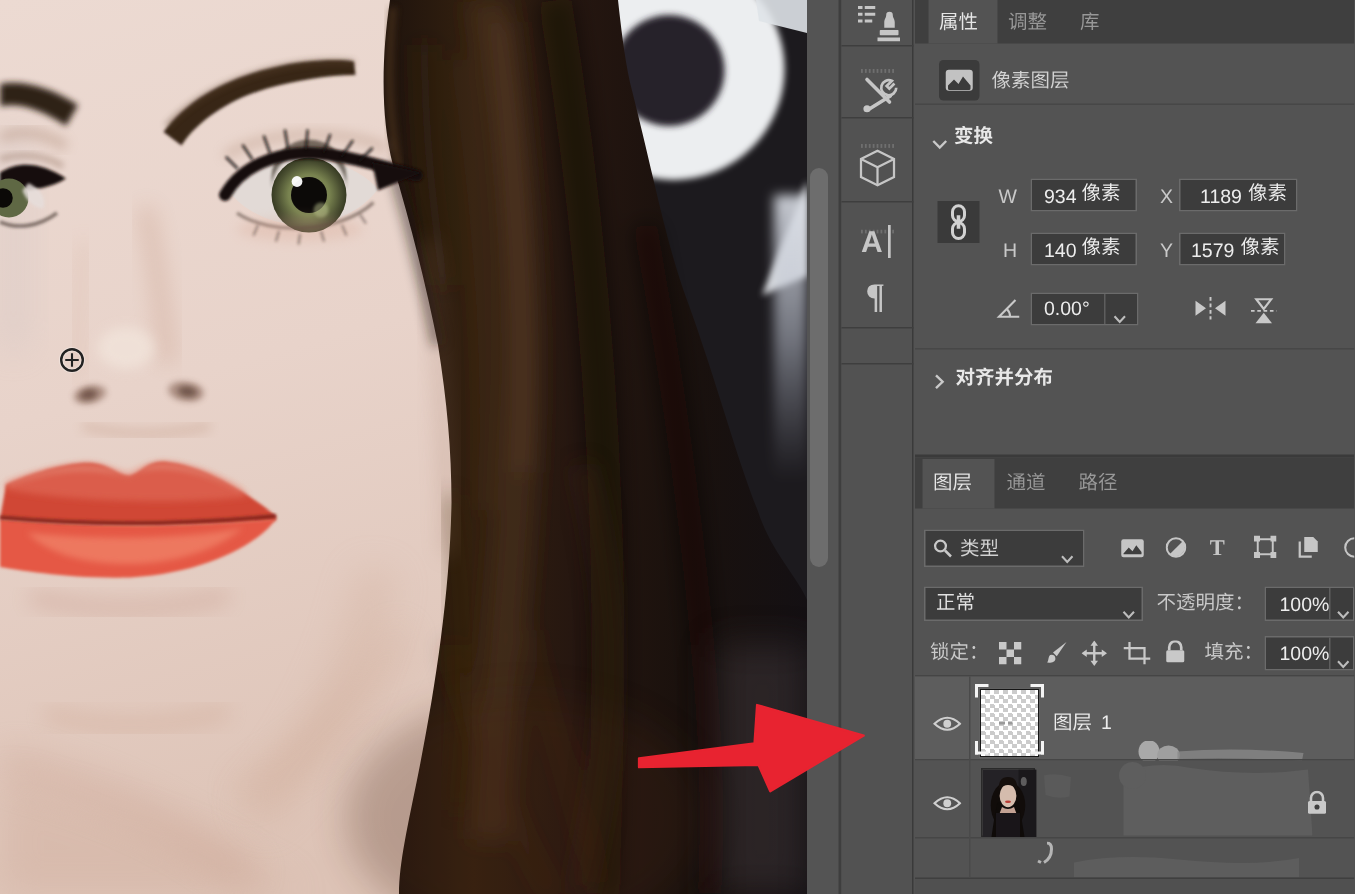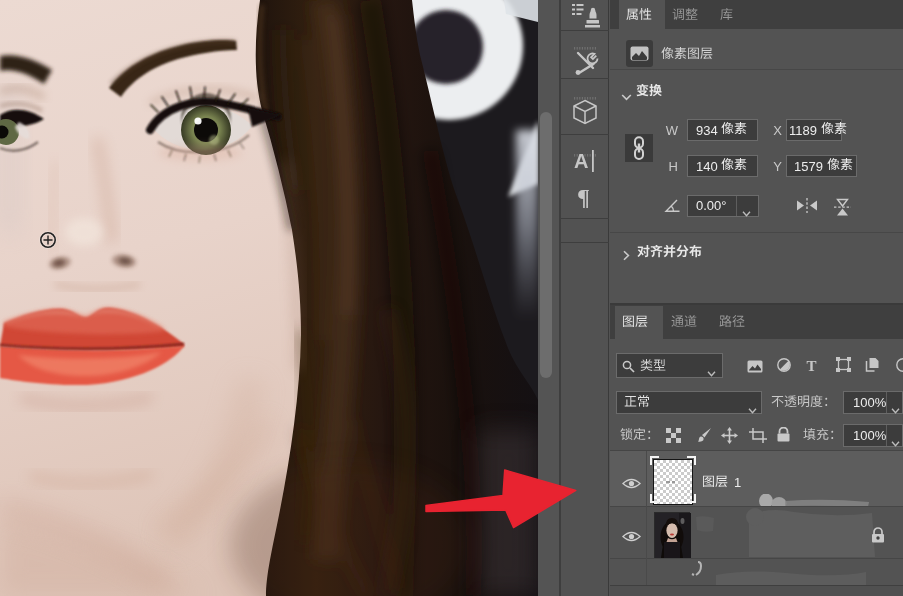--- a/index.html
+++ b/index.html
@@ -283,7 +283,7 @@
         </g>
       </svg></div>
 <div class="lbl" style="left:768px;top:123px;width:14px;text-align:right;">X</div>
-<div class="box" style="left:786px;top:119px;width:56px;height:22px;padding:2px 0 0 2px;">1189 <svg style="vertical-align:-3px" width="26" height="16" viewBox="0 0 26 16">
+<div class="box" style="left:786px;top:119px;width:79px;height:22px;padding:2px 0 0 13px;">1189 <svg style="vertical-align:-3px" width="26" height="16" viewBox="0 0 26 16">
         <g fill="#ededed" transform="translate(0,11.0)">
           <path transform="translate(0.0,0)" d="M6.3 -9.2H8.7C8.4 -8.9 8.2 -8.5 7.9 -8.2H5.5C5.8 -8.5 6.1 -8.9 6.3 -9.2ZM6.3 -10.9C5.8 -9.8 4.8 -8.4 3.3 -7.4C3.5 -7.3 3.8 -7 4 -6.8C4.2 -7 4.4 -7.2 4.7 -7.4V-5.4H6.7C6 -4.8 5.1 -4.3 3.7 -3.8C3.9 -3.7 4.2 -3.4 4.3 -3.2C5.5 -3.6 6.3 -4.1 6.9 -4.5C7.1 -4.4 7.3 -4.2 7.5 -3.9C6.6 -3.1 5 -2.3 3.7 -2C3.9 -1.8 4.1 -1.5 4.3 -1.3C5.4 -1.7 6.9 -2.6 7.9 -3.4C8 -3.1 8.1 -2.9 8.2 -2.7C7.1 -1.6 5.2 -0.6 3.6 -0.1C3.8 0 4 0.4 4.2 0.6C5.6 0.1 7.2 -0.8 8.3 -1.8C8.5 -1 8.3 -0.3 8 -0C7.9 0.2 7.7 0.2 7.4 0.2C7.2 0.2 6.9 0.2 6.5 0.2C6.7 0.4 6.8 0.8 6.8 1C7.1 1 7.4 1 7.6 1C8 1 8.4 0.9 8.7 0.6C9.3 0.1 9.5 -1.4 9 -2.7L9.7 -3C10.1 -1.6 10.9 -0.4 12 0.3C12.1 0.1 12.4 -0.3 12.6 -0.4C11.6 -1 10.8 -2.1 10.4 -3.4C10.9 -3.6 11.4 -3.9 11.8 -4.2L11.2 -4.8C10.6 -4.4 9.6 -3.8 8.8 -3.4C8.5 -4 8.1 -4.6 7.5 -5L7.8 -5.4H11.7V-8.2H8.9C9.3 -8.6 9.7 -9.1 9.9 -9.6L9.4 -10L9.2 -10H6.8L7.3 -10.7ZM5.5 -7.4H7.8C7.8 -7 7.6 -6.6 7.3 -6.1H5.5ZM8.6 -7.4H10.8V-6.1H8.3C8.5 -6.6 8.6 -7 8.6 -7.4ZM3.4 -10.9C2.7 -8.9 1.6 -7 0.4 -5.7C0.6 -5.5 0.8 -5 0.9 -4.7C1.3 -5.1 1.7 -5.6 2.1 -6.1V1H3V-7.6C3.5 -8.6 4 -9.6 4.3 -10.6Z"></path>
           <path transform="translate(13.0,0)" d="M8.3 -1.1C9.4 -0.6 10.8 0.3 11.4 0.8L12.2 0.2C11.5 -0.3 10.1 -1.1 9 -1.7ZM3.8 -1.7C3 -0.9 1.8 -0.3 0.6 0.2C0.8 0.4 1.2 0.7 1.4 0.9C2.5 0.4 3.8 -0.5 4.7 -1.3ZM2.5 -3.8C2.7 -3.9 3.1 -4 5.7 -4.1C4.5 -3.6 3.5 -3.2 3.1 -3.1C2.3 -2.8 1.7 -2.7 1.3 -2.6C1.4 -2.4 1.5 -1.9 1.5 -1.8C1.9 -1.9 2.4 -1.9 6.2 -2.1V-0.1C6.2 0.1 6.2 0.1 6 0.1C5.8 0.1 5.1 0.1 4.3 0.1C4.4 0.4 4.6 0.7 4.6 1C5.6 1 6.2 1 6.6 0.8C7.1 0.7 7.2 0.4 7.2 -0.1V-2.2L10.4 -2.4C10.8 -2.1 11.1 -1.8 11.3 -1.5L12 -2.1C11.5 -2.7 10.4 -3.5 9.5 -4.1L8.7 -3.6C9 -3.4 9.3 -3.2 9.6 -3L4.3 -2.8C6.1 -3.4 7.9 -4.1 9.6 -5L8.9 -5.7C8.5 -5.4 7.9 -5.1 7.4 -4.9L4.4 -4.7C5.1 -5 5.8 -5.4 6.4 -5.8L6.1 -6H12.3V-6.8H7V-7.6H11V-8.4H7V-9.2H11.7V-10H7V-10.9H6V-10H1.4V-9.2H6V-8.4H2.1V-7.6H6V-6.8H0.7V-6H5.3C4.4 -5.5 3.5 -5 3.2 -4.9C2.8 -4.8 2.5 -4.7 2.2 -4.7C2.3 -4.4 2.5 -4 2.5 -3.8Z"></path>

